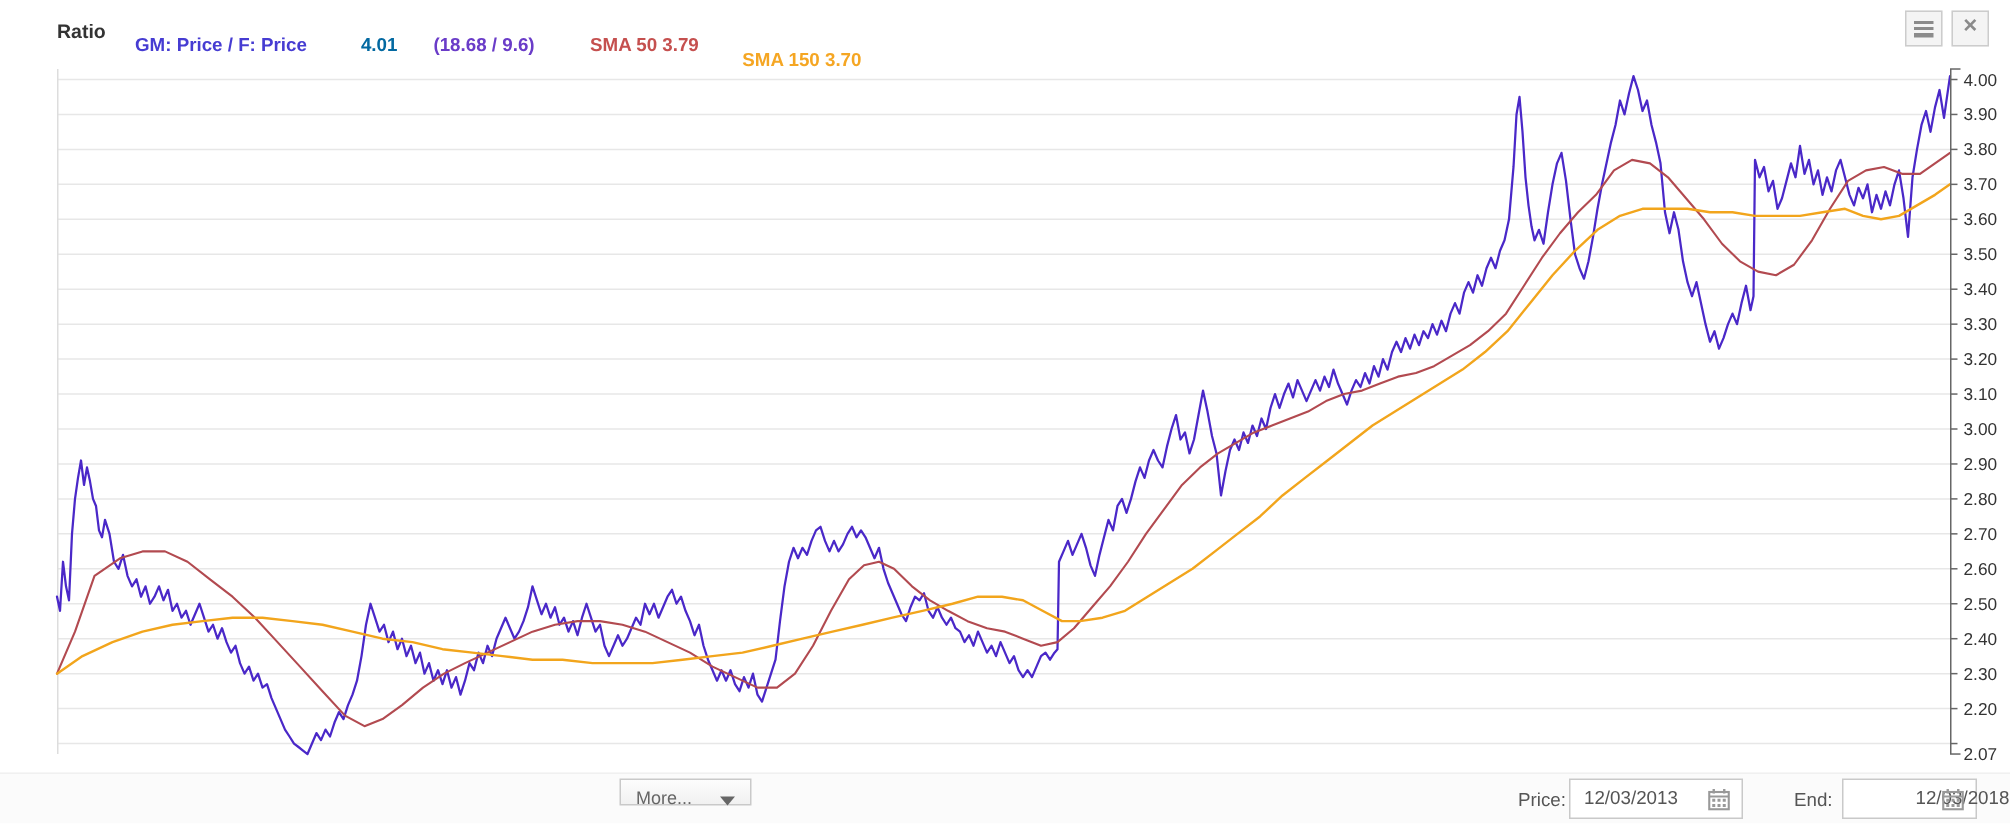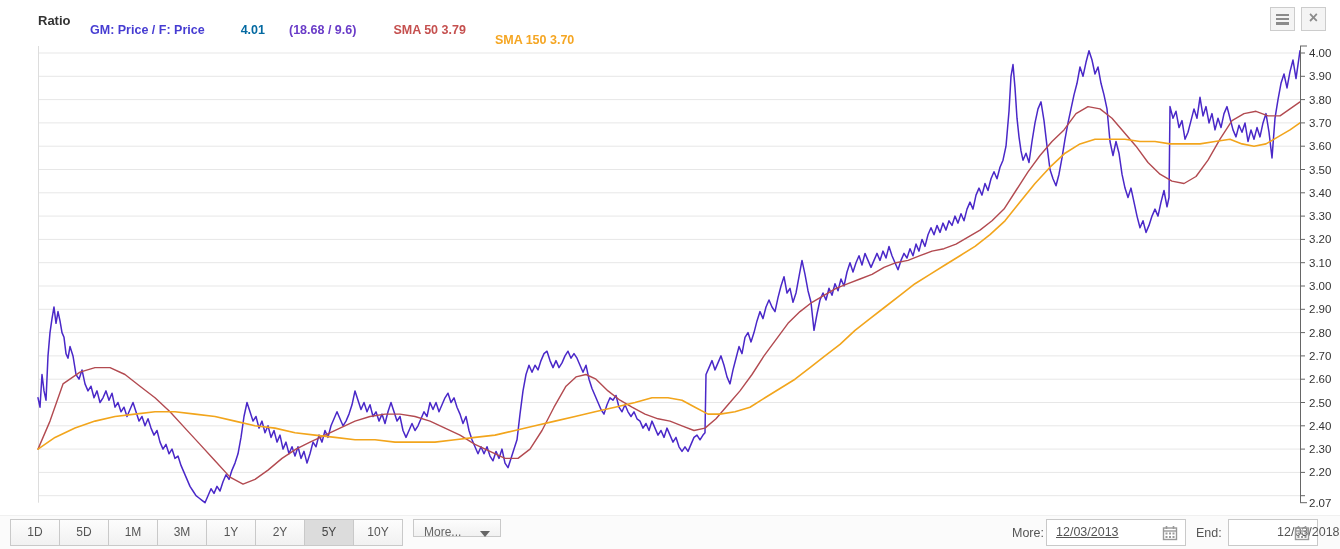--- a/index.html
+++ b/index.html
@@ -141,16 +141,6 @@
   </div>
 
   <div id="footer">
-    <div id="ranges">
-        <div class="range-btn">1D</div>
-        <div class="range-btn">5D</div>
-        <div class="range-btn">1M</div>
-        <div class="range-btn">3M</div>
-        <div class="range-btn">1Y</div>
-        <div class="range-btn">2Y</div>
-        <div class="range-btn active">5Y</div>
-        <div class="range-btn">10Y</div>
-      </div>
     <div id="more-btn">
       <span>More...</span>
       <span id="more-arrow"></span>

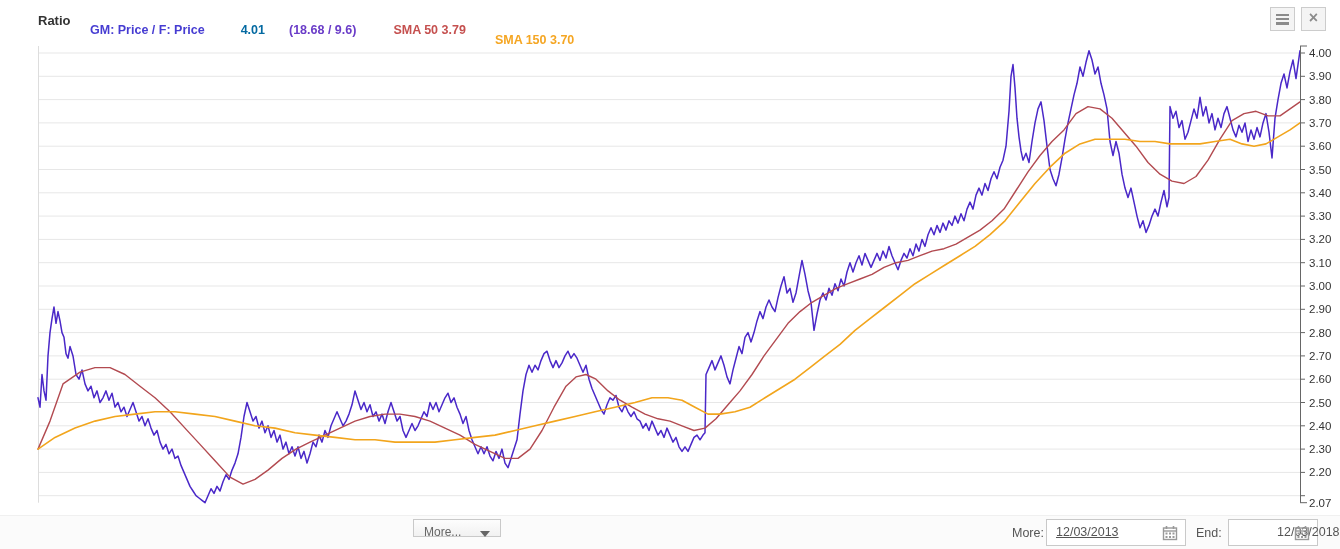--- a/index.html
+++ b/index.html
@@ -145,7 +145,7 @@
       <span>More...</span>
       <span id="more-arrow"></span>
     </div>
-    <span id="start-label" class="date-label">More:</span>
+    <span id="start-label" class="date-label">Price:</span>
     <div id="start-box" class="date-box">
       <span>12/03/2013</span>
       <svg class="cal-icon" width="16" height="16" viewBox="0 0 16 16">

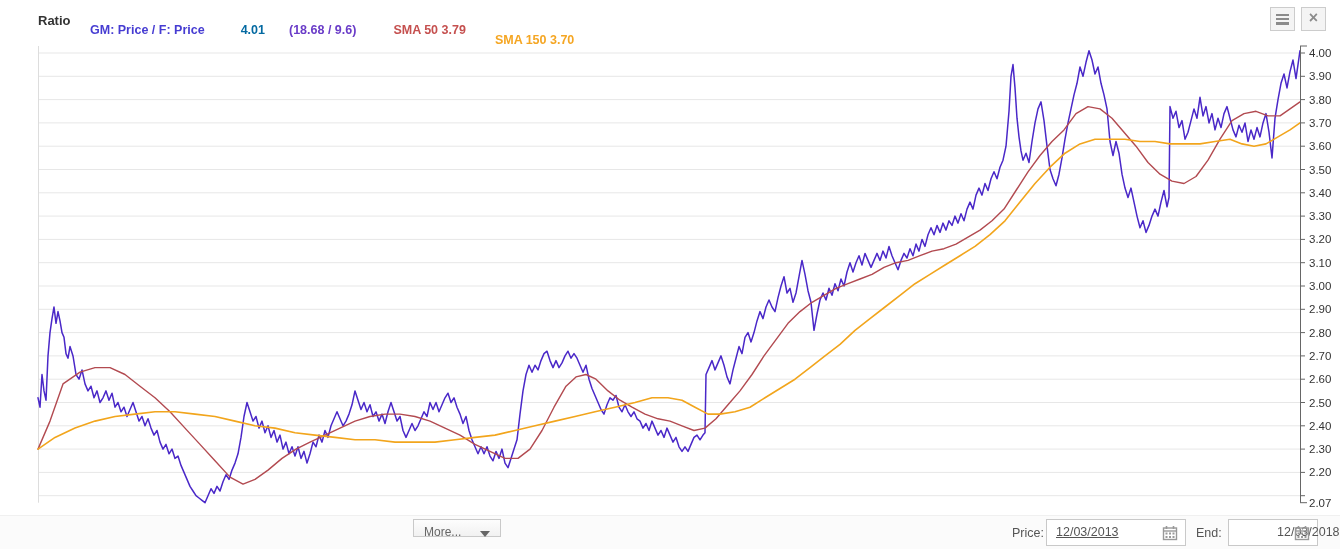--- a/index.html
+++ b/index.html
@@ -39,7 +39,7 @@
   .date-box { position:absolute; top:3px; height:27px; background:#fff; border:1px solid #c9c9c9;
     font-size:12.5px; color:#555; line-height:25px; padding-left:9px; cursor:text; }
   .cal-icon { position:absolute; right:7px; top:5px; }
-  #start-label { left:1012px; } #start-box { left:1046px; width:140px;text-decoration:underline; }
+  #start-label { left:1012px; } #start-box { left:1046px; width:116px; }
   #end-label { left:1196px; } #end-box { left:1228px; width:90px;padding-left:48px; }
 </style>
 </head>

